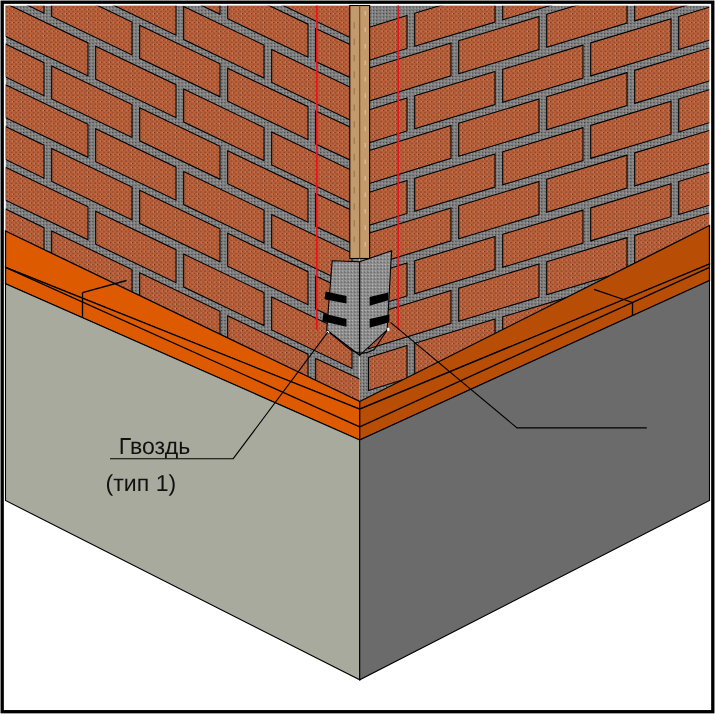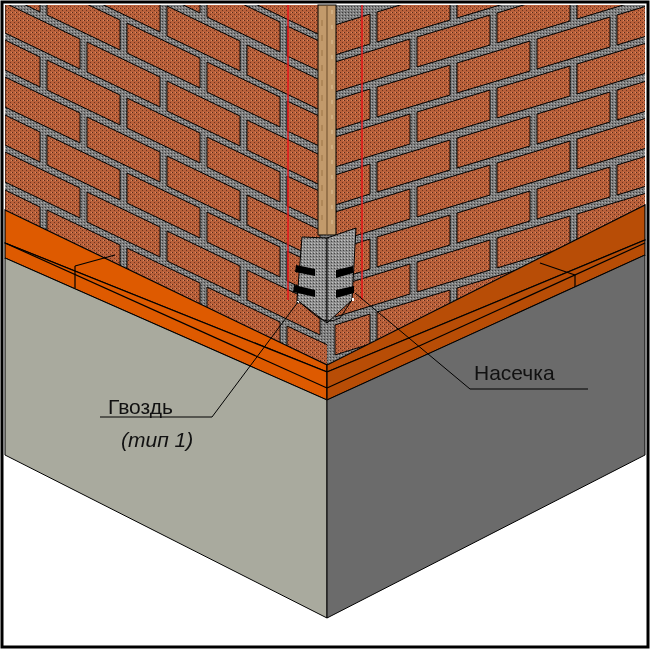--- a/index.html
+++ b/index.html
@@ -205,7 +205,6 @@
 
 <div class="label" style="left:108px; top:396px;">Гвоздь</div>
 <div class="label" style="left:121px; top:429px;font-style:italic;">(тип 1)</div>
-<div class="label" style="left:474px; top:362px;">Насечка</div>
 </div>
 
 </body></html>

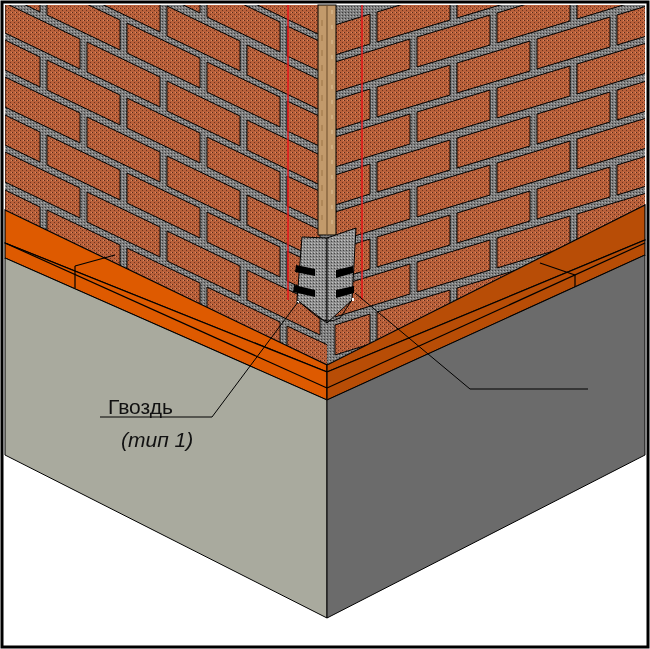--- a/index.html
+++ b/index.html
@@ -204,7 +204,7 @@
 </svg>
 
 <div class="label" style="left:108px; top:396px;">Гвоздь</div>
-<div class="label" style="left:121px; top:429px;font-style:italic;">(тип 1)</div>
+<div class="label" style="left:96px; top:429px;">(тип 1)</div>
 </div>
 
 </body></html>

